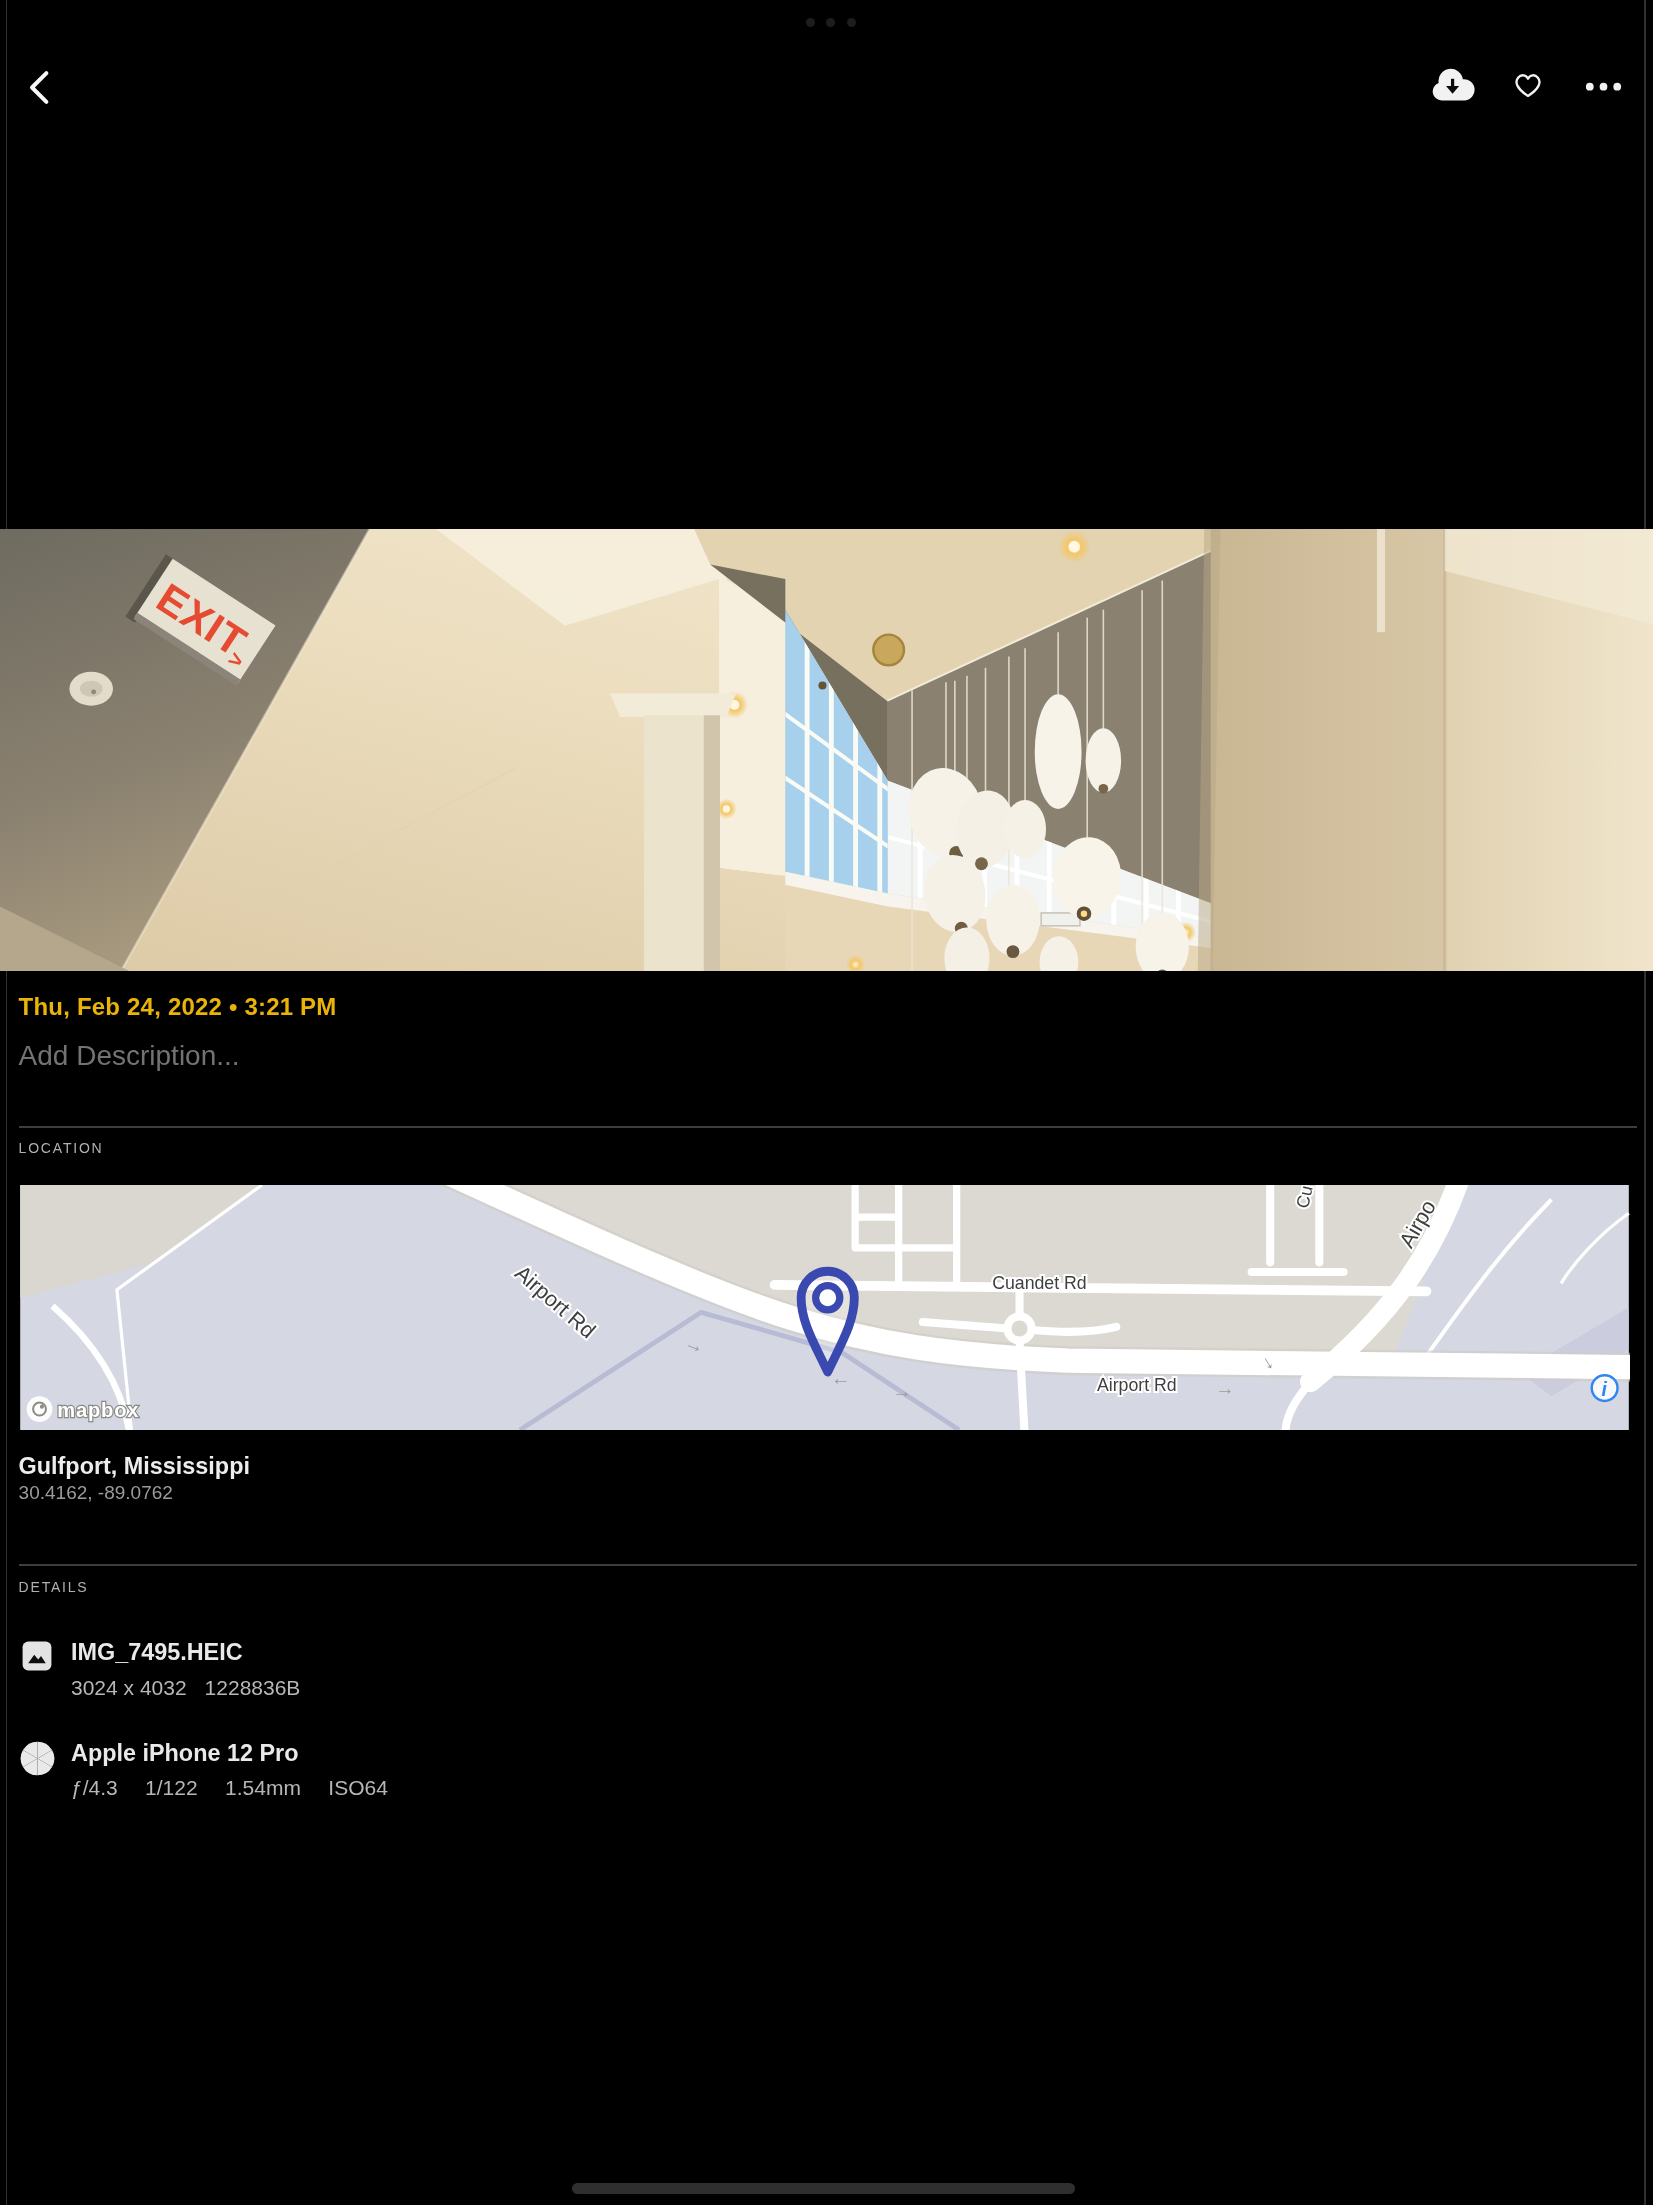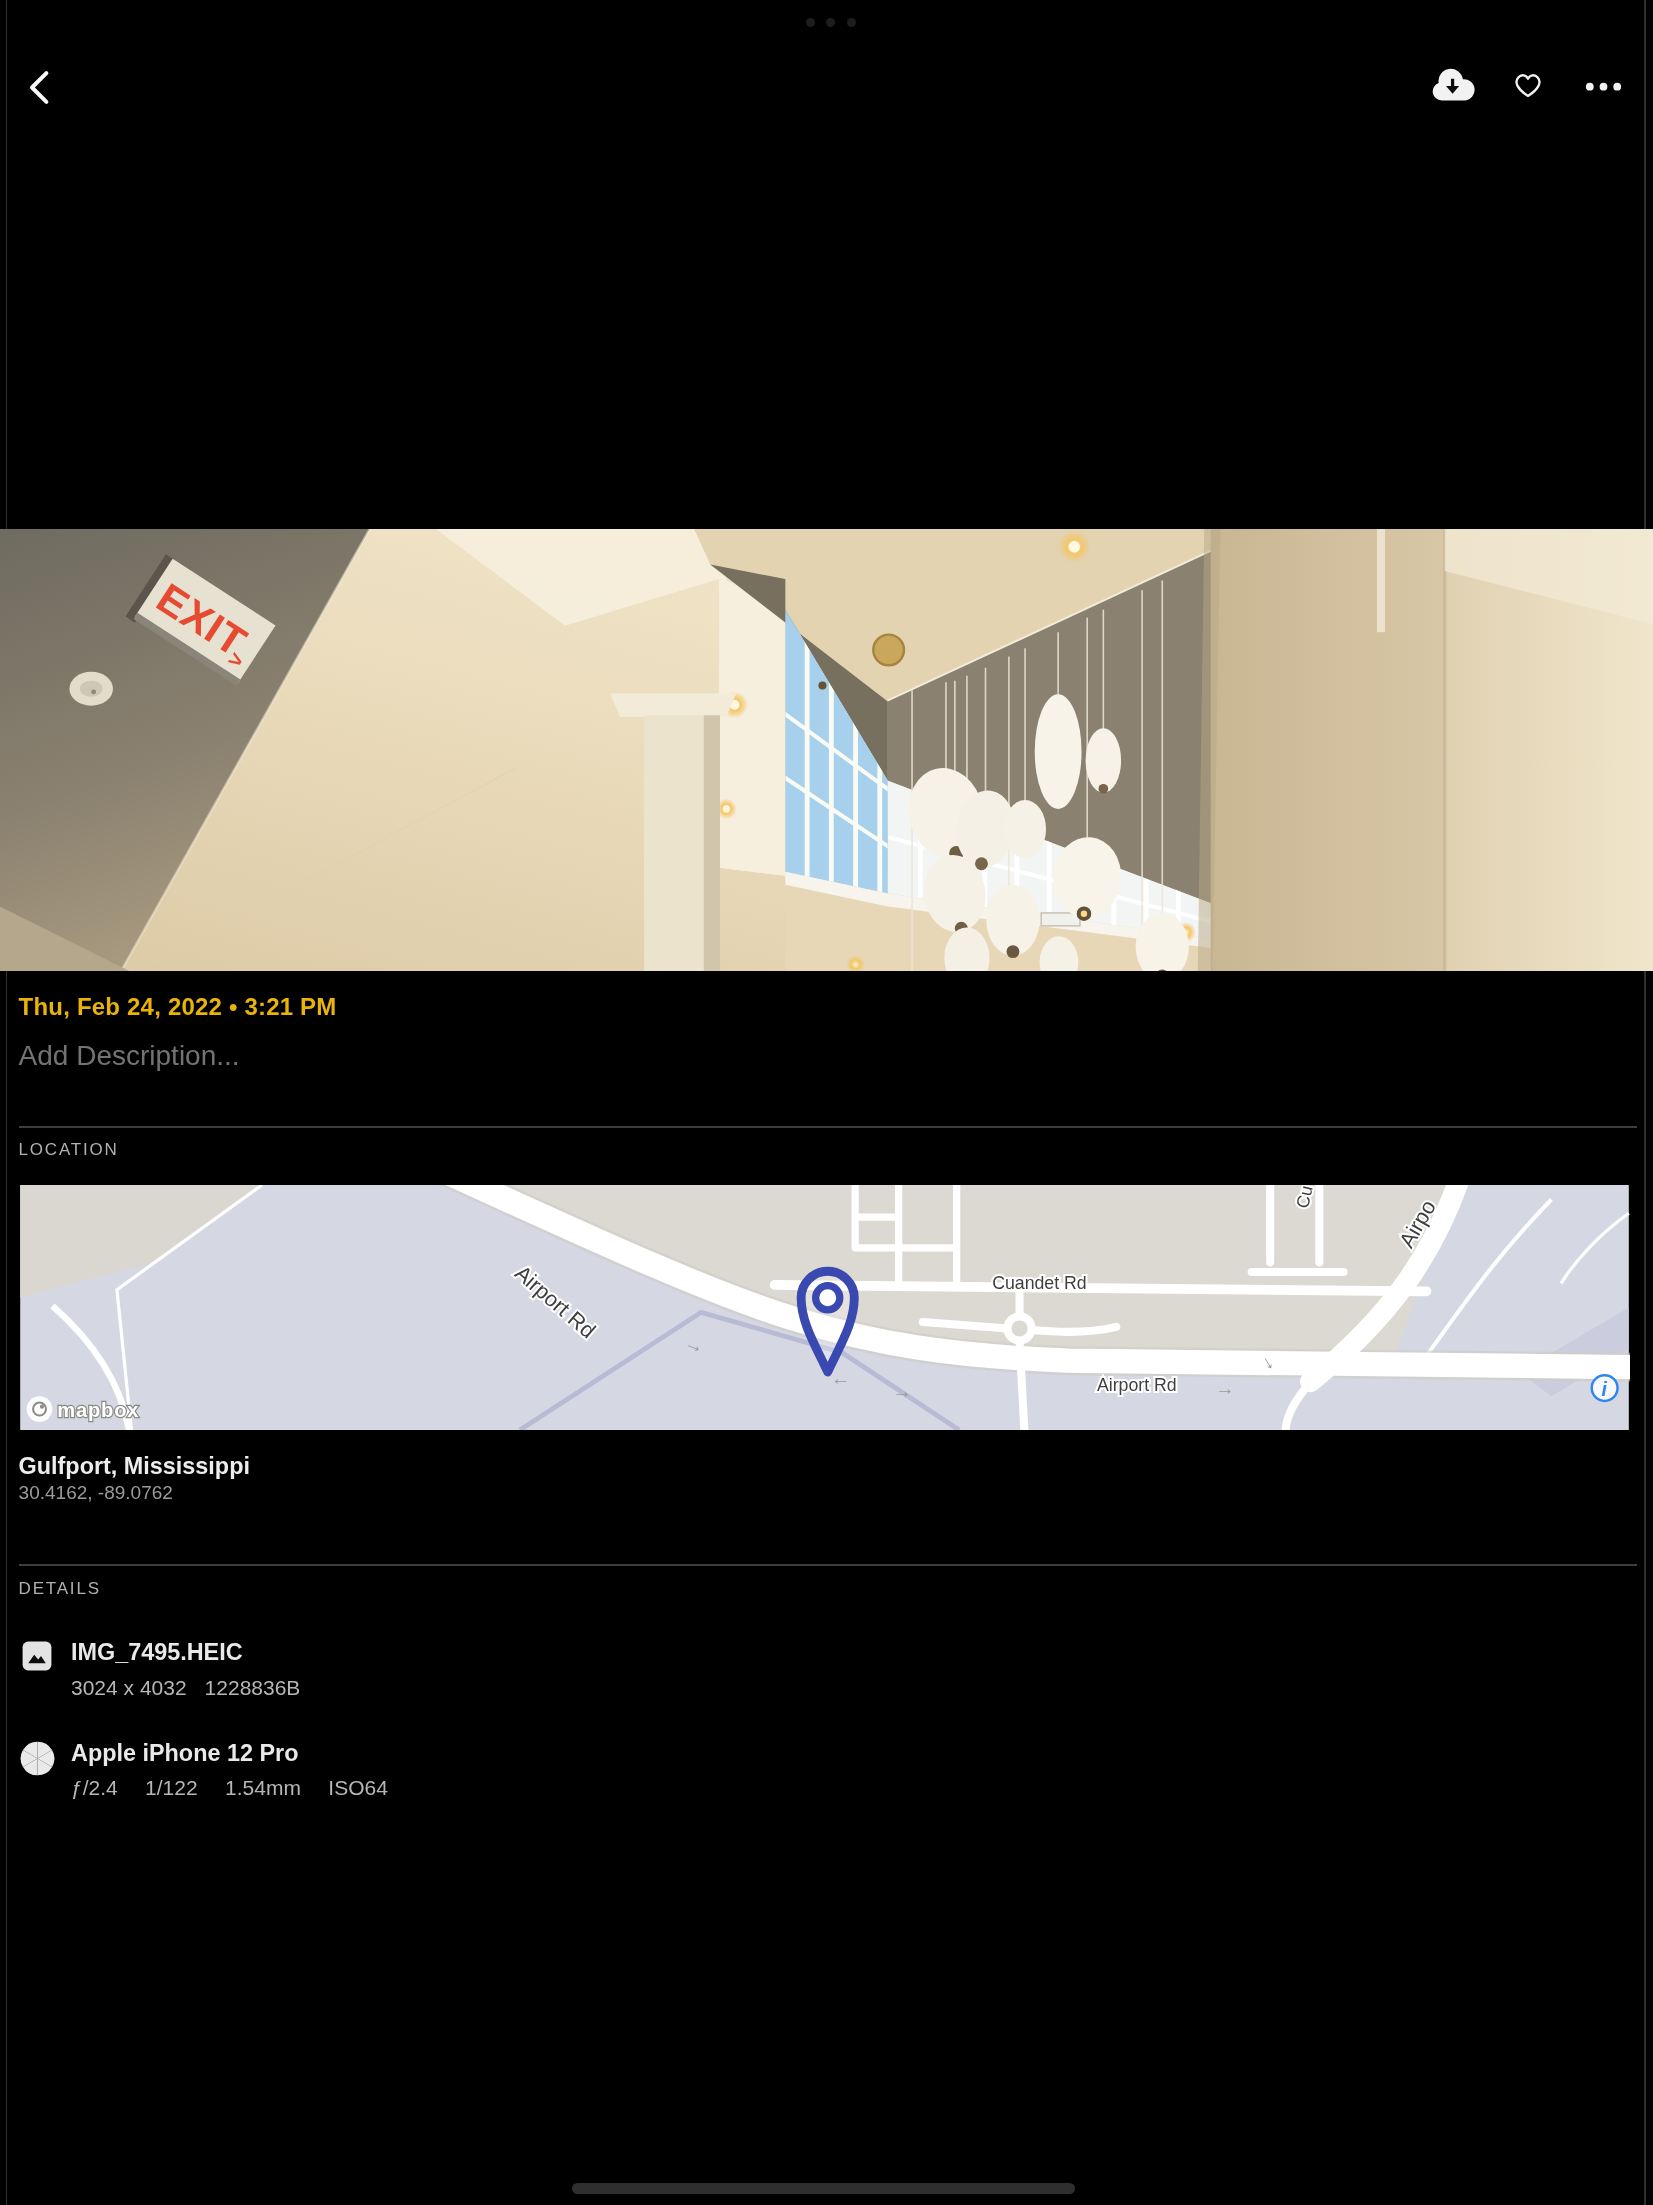--- a/index.html
+++ b/index.html
@@ -13,7 +13,7 @@
   .date{position:absolute;left:18.6px;top:993px;font-size:24px;font-weight:600;color:#eab308;letter-spacing:0.2px;}
   .desc{position:absolute;left:18.6px;top:1040px;font-size:28px;color:#737373;}
   .divider{position:absolute;left:18.6px;width:1618px;height:1.6px;background:#3d3d3d;}
-  .sect{position:absolute;left:18.6px;font-size:17px;color:#b1b1b1;letter-spacing:1.8px;}
+  .sect{position:absolute;left:18.6px;font-size:14px;color:#b1b1b1;letter-spacing:1.8px;}
   .map-wrap{position:absolute;left:19.4px;top:1185px;width:1611px;height:245px;}
   .place{position:absolute;left:18.6px;top:1453px;font-size:23.4px;font-weight:700;color:#ededed;}
   .coords{position:absolute;left:18.6px;top:1482px;font-size:19px;color:#9b9b9b;}

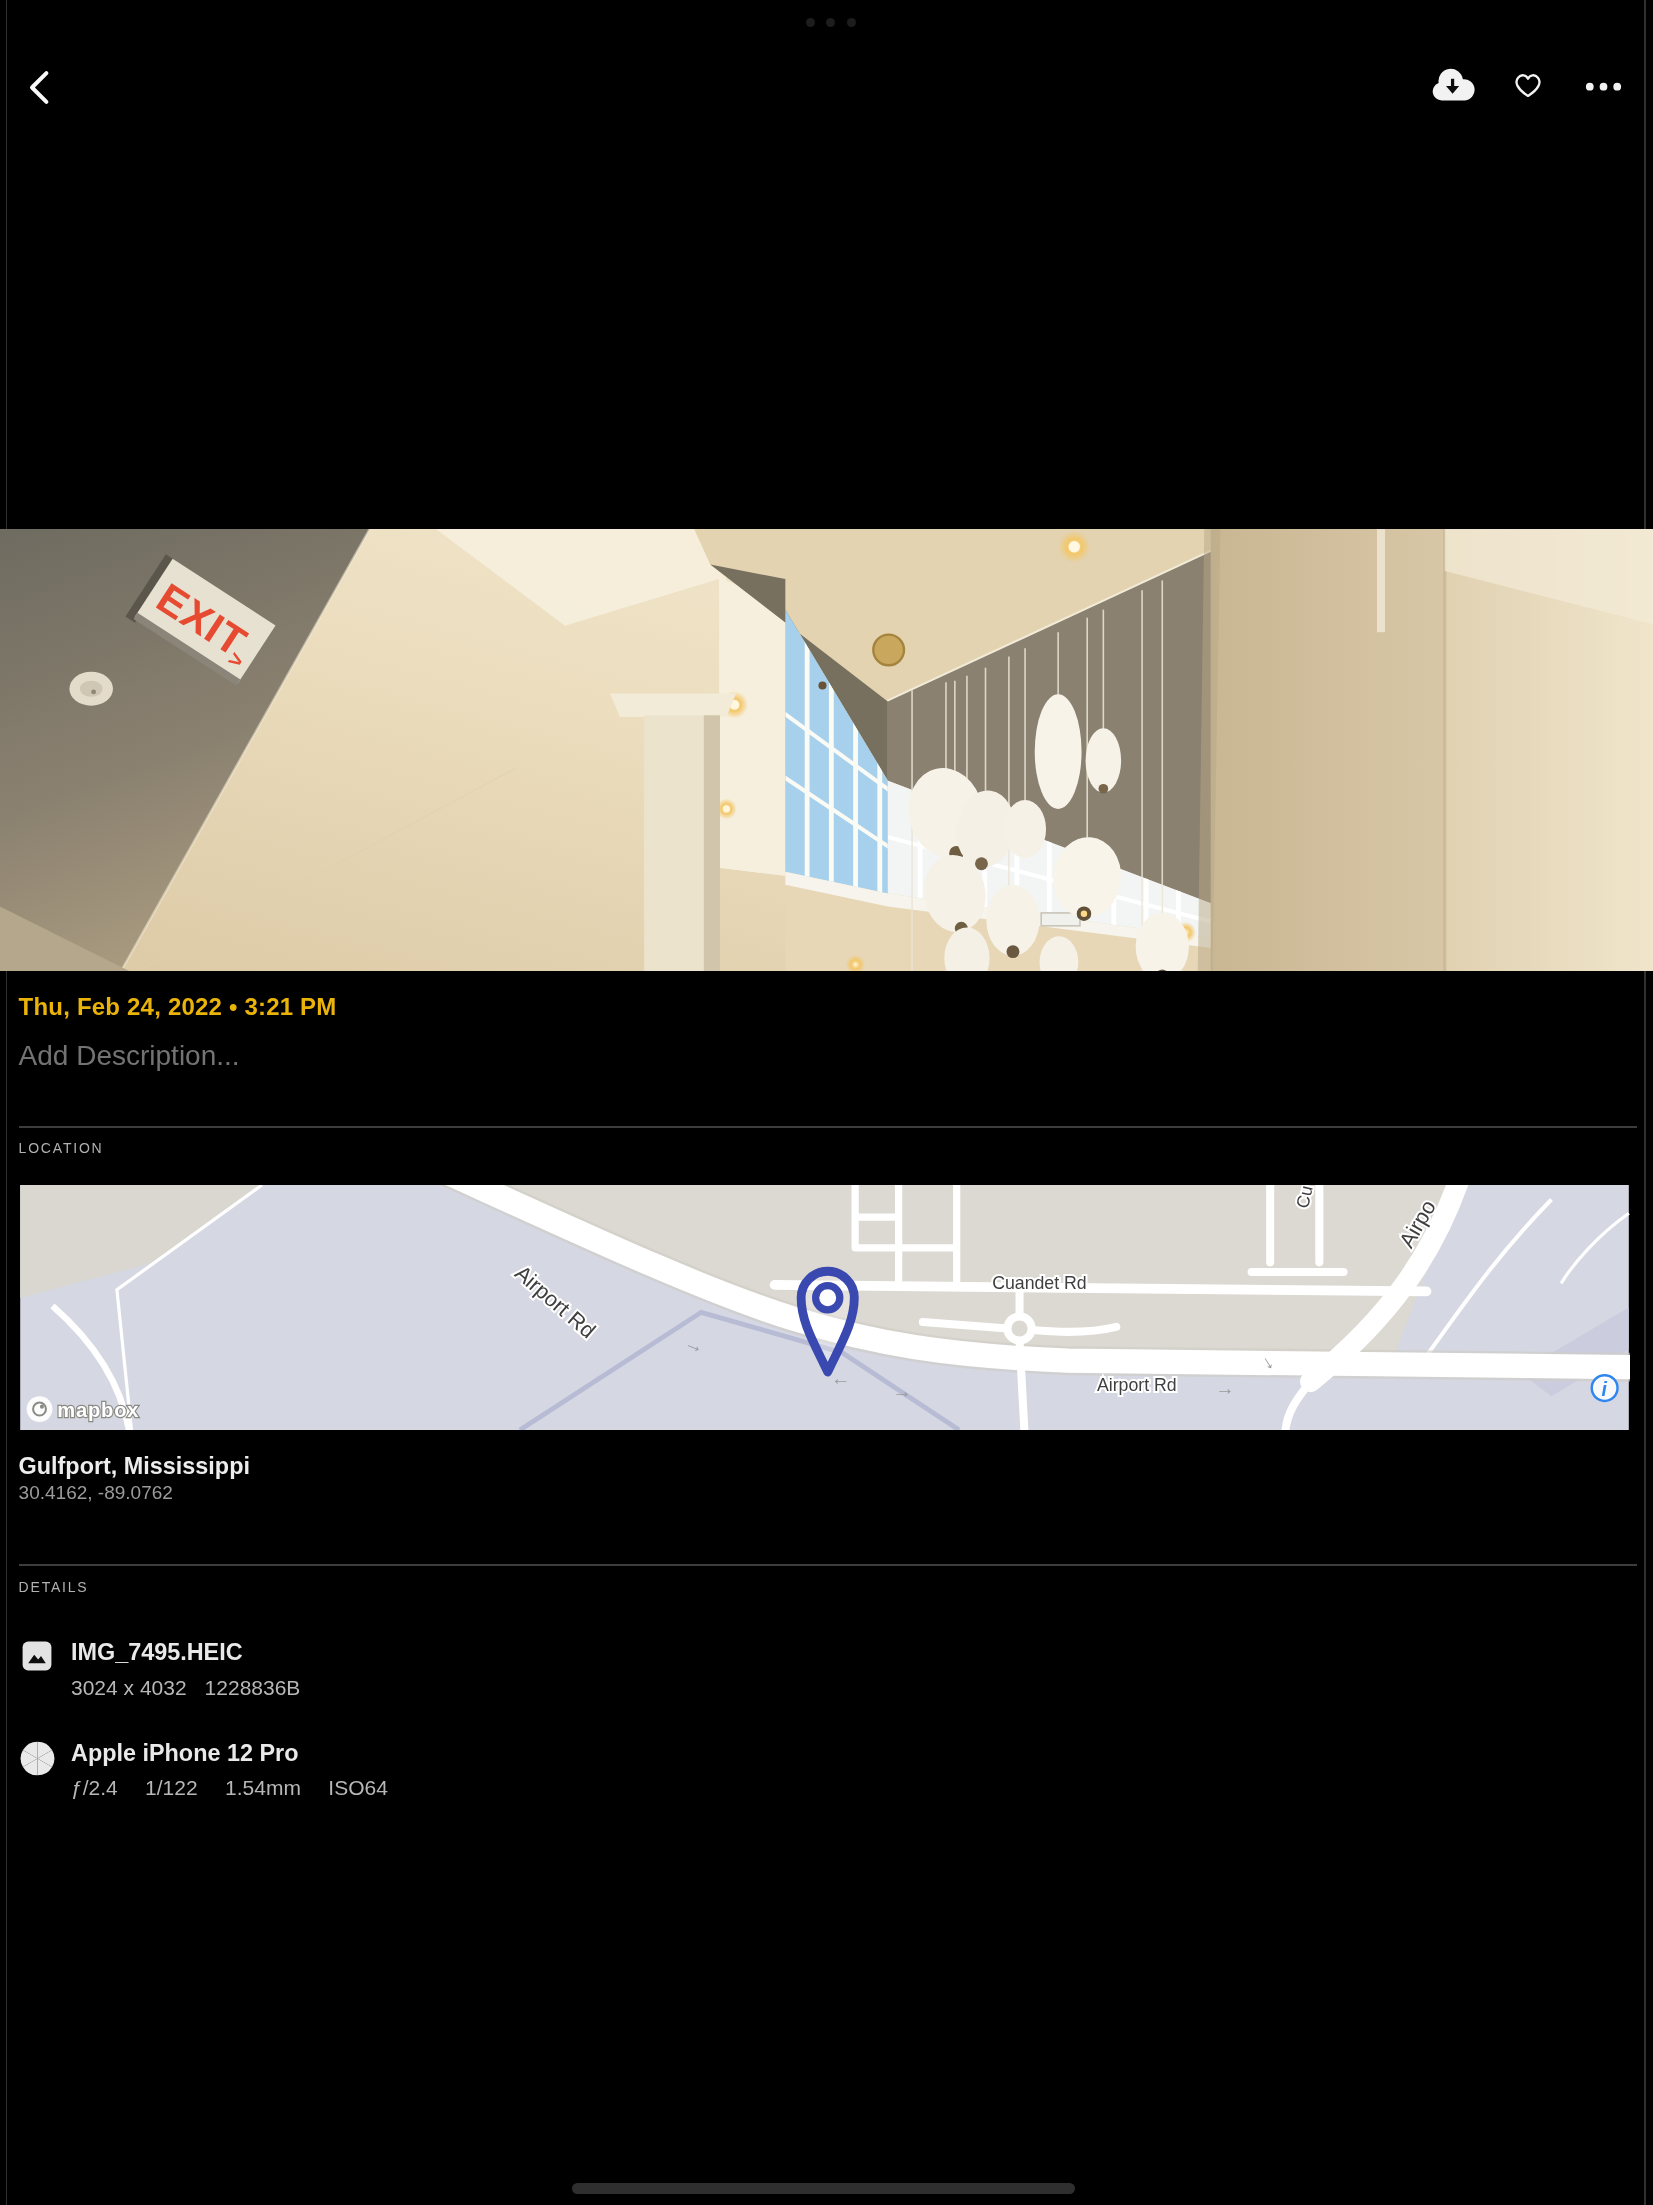--- a/index.html
+++ b/index.html
@@ -322,7 +322,7 @@
   </div>
   <div class="row-title" style="top:1740px">Apple iPhone 12 Pro</div>
   <div class="row-meta" style="top:1776px">
-    <span class="gap-lg">ƒ/2.4</span><span class="gap-lg">1/122</span><span class="gap-lg">1.54mm</span><span>ISO64</span>
+    <span class="gap-lg">ƒ/4.3</span><span class="gap-lg">1/122</span><span class="gap-lg">1.54mm</span><span>ISO64</span>
   </div>
 
   <div class="home-bar"></div>

